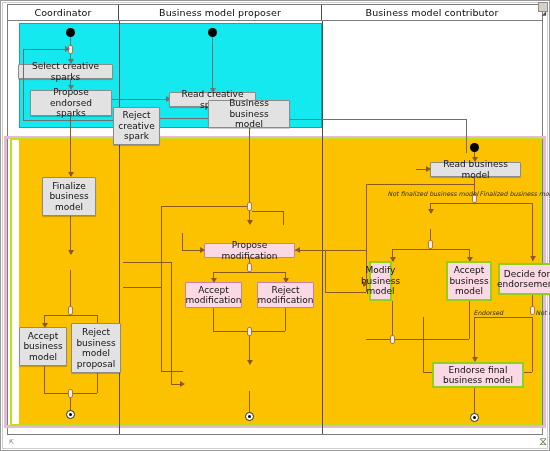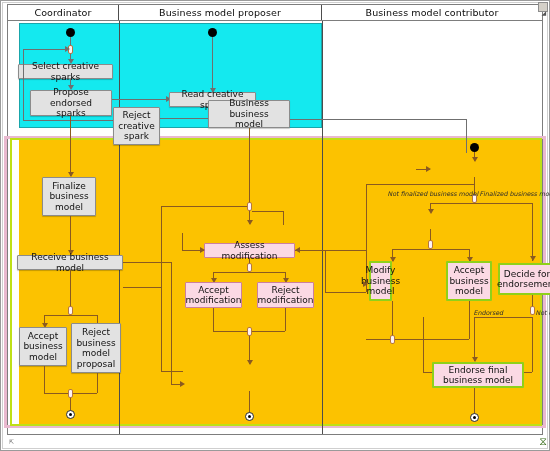--- a/index.html
+++ b/index.html
@@ -398,6 +398,7 @@
     <div class="edge v" style="left:466px;top:131px;height:9px;"></div>
     <div class="arrow down" style="left:463.5px;top:136px;"></div>
 
+    <div class="node gray" style="left:422px;top:141px;width:91px;height:15px;">Read business model</div>
 
     <div class="arrow right" style="left:418px;top:145px;"></div>
     <div class="edge h" style="left:408px;top:148px;width:14px;"></div>

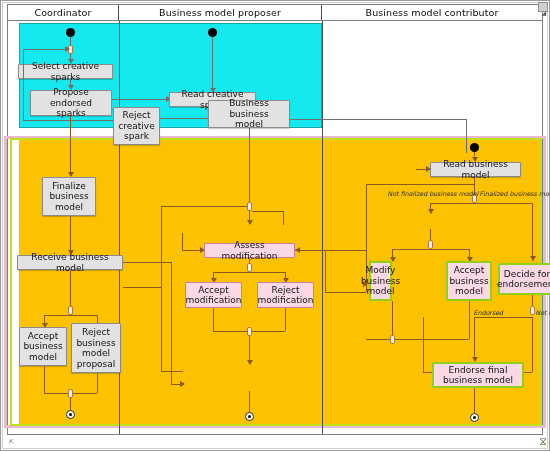--- a/index.html
+++ b/index.html
@@ -356,7 +356,7 @@
     <div class="edge v" style="left:241px;top:190px;height:13px;"></div>
     <div class="arrow down" style="left:238.5px;top:199px;"></div>
 
-    <div class="node pink" style="left:196px;top:222px;width:91px;height:15px;">Assess modification</div>
+    <div class="node pink" style="left:196px;top:222px;width:91px;height:15px;">Propose modification</div>
 
     <div class="edge h" style="left:174px;top:229px;width:22px;"></div>
     <div class="edge v" style="left:174px;top:212px;height:17px;"></div>

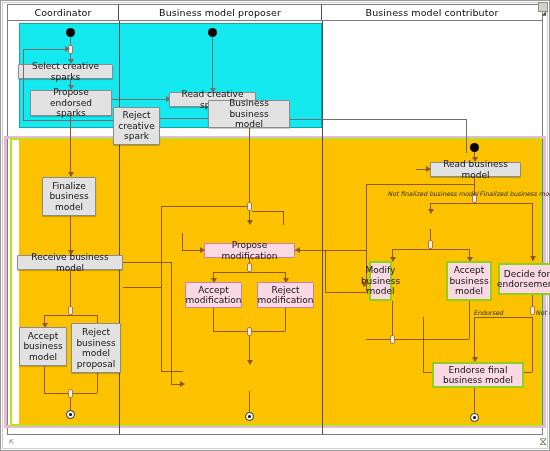--- a/index.html
+++ b/index.html
@@ -312,7 +312,6 @@
     <div class="edge v" style="left:62px;top:195px;height:38px;"></div>
     <div class="arrow down" style="left:59.5px;top:229px;"></div>
 
-    <div class="node gray" style="left:9px;top:234px;width:106px;height:15px;">Receive business model</div>
 
     <div class="edge v" style="left:62px;top:249px;height:38px;"></div>
     <div class="ctrl-pin" style="left:60px;top:285px;"></div>

